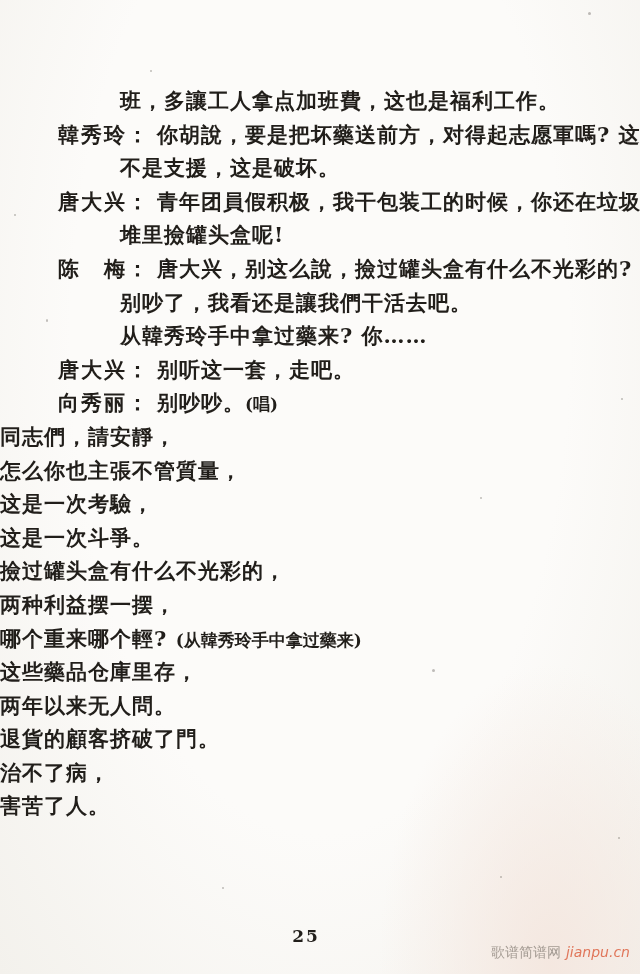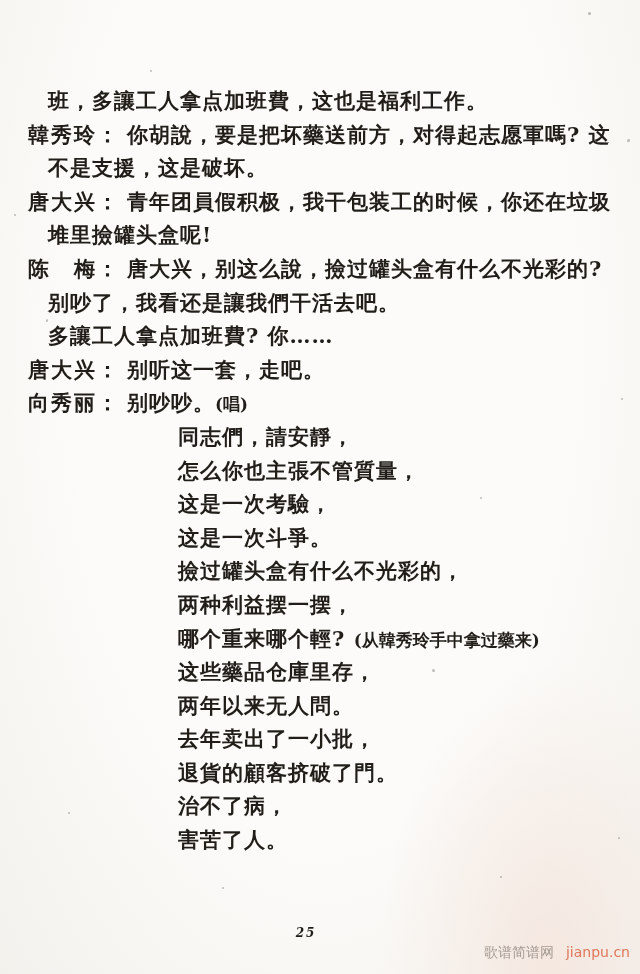--- a/index.html
+++ b/index.html
@@ -17,7 +17,7 @@
     height:33.6px;line-height:33.6px;font-size:21px;font-weight:600;
     letter-spacing:1px;white-space:pre;
   }
-  .line.continuation{padding-left:48px;}
+  .line.continuation{padding-left:120px;}
   .line.dialogue{padding-left:28px;}
   .line.verse{padding-left:178px;}
   .speaker{letter-spacing:2px;margin-right:7px;}

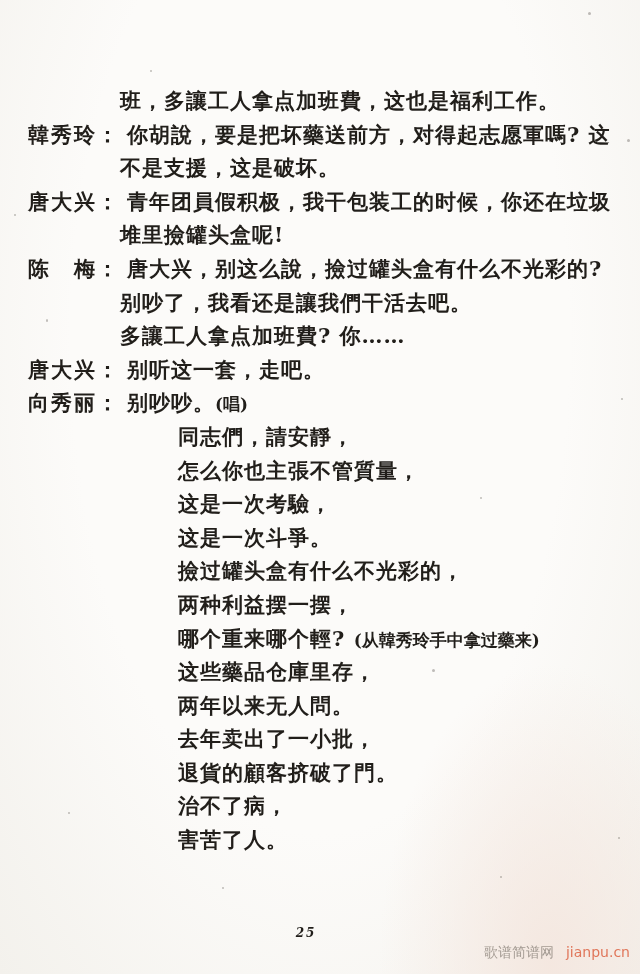--- a/index.html
+++ b/index.html
@@ -18,7 +18,7 @@
     letter-spacing:1px;white-space:pre;
   }
   .line.continuation{padding-left:120px;}
-  .line.dialogue{padding-left:28px;}
+  .line.dialogue{padding-left:58px;}
   .line.verse{padding-left:178px;}
   .speaker{letter-spacing:2px;margin-right:7px;}
   .note{font-size:17px;letter-spacing:0;}

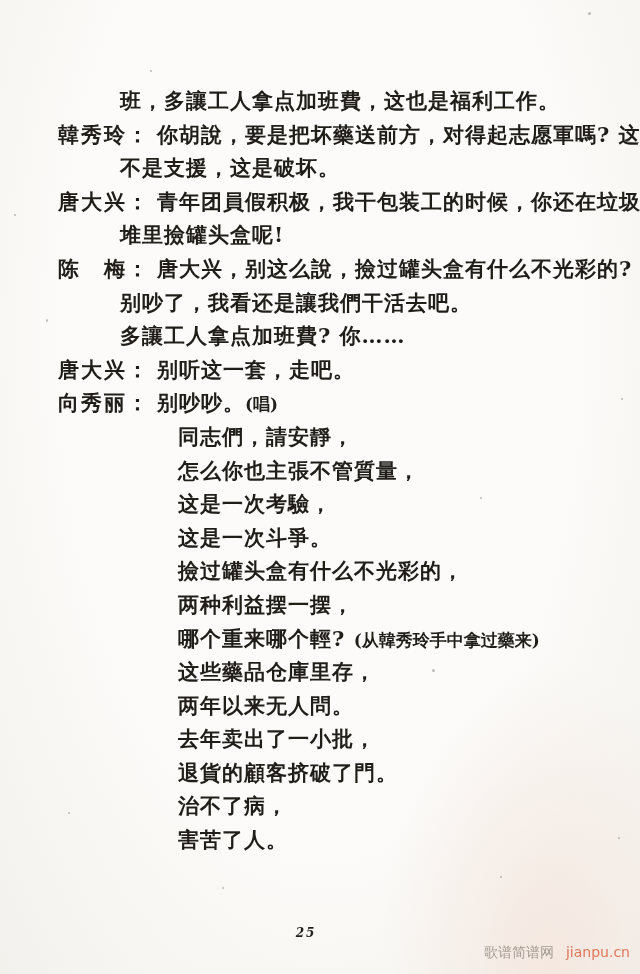--- a/index.html
+++ b/index.html
@@ -57,7 +57,7 @@
       <div class="line continuation"><span class="text">堆里撿罐头盒呢!</span></div>
       <div class="line dialogue"><span class="speaker">陈　梅：</span><span class="text">唐大兴，别这么說，撿过罐头盒有什么不光彩的?</span></div>
       <div class="line continuation"><span class="text">别吵了，我看还是讓我們干活去吧。</span></div>
-      <div class="line continuation"><span class="text">多讓工人拿点加班費? 你……</span></div>
+      <div class="line continuation"><span class="text">从韓秀玲手中拿过藥来? 你……</span></div>
       <div class="line dialogue"><span class="speaker">唐大兴：</span><span class="text">别听这一套，走吧。</span></div>
       <div class="line dialogue"><span class="speaker">向秀丽：</span><span class="text">别吵吵。</span><span class="note">(唱)</span></div>
       <div class="line verse"><span class="text">同志們，請安靜，</span></div>

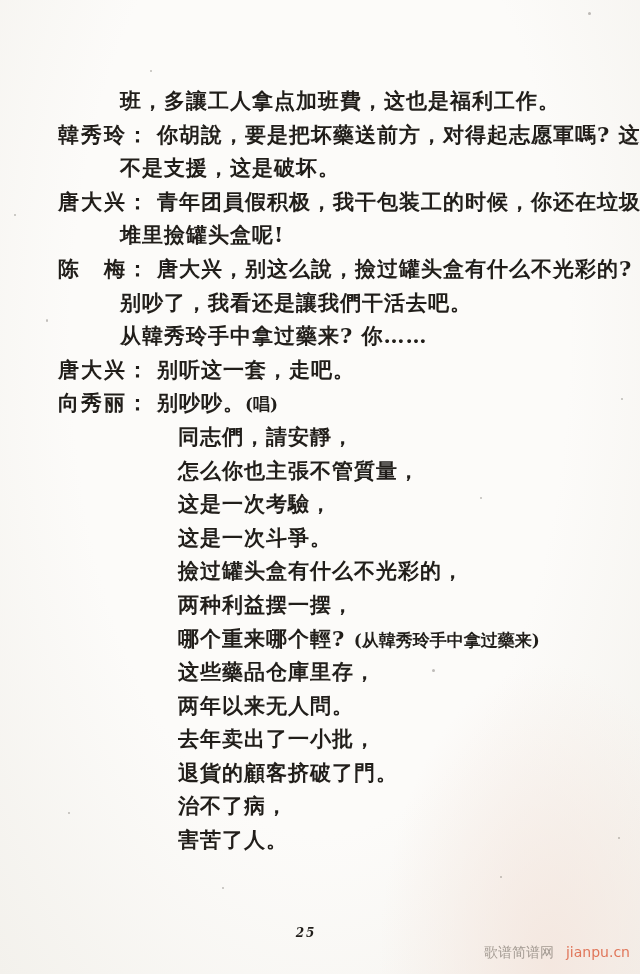--- a/index.html
+++ b/index.html
@@ -19,7 +19,7 @@
   }
   .line.continuation{padding-left:120px;}
   .line.dialogue{padding-left:58px;}
-  .line.verse{padding-left:178px;}
+  .line.verse{}
   .speaker{letter-spacing:2px;margin-right:7px;}
   .note{font-size:17px;letter-spacing:0;}
   .page-number{

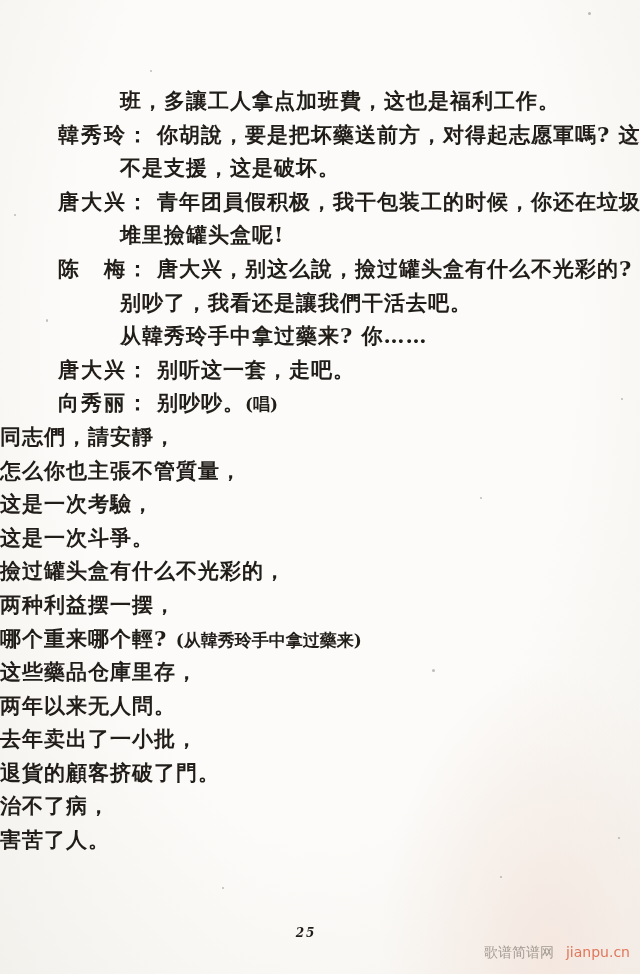--- a/index.html
+++ b/index.html
@@ -69,7 +69,6 @@
       <div class="line verse"><span class="text">哪个重来哪个輕? </span><span class="note">(从韓秀玲手中拿过藥来)</span></div>
       <div class="line verse"><span class="text">这些藥品仓庫里存，</span></div>
       <div class="line verse"><span class="text">两年以来无人問。</span></div>
-      <div class="line verse"><span class="text">去年卖出了一小批，</span></div>
       <div class="line verse"><span class="text">退貨的顧客挤破了門。</span></div>
       <div class="line verse"><span class="text">治不了病，</span></div>
       <div class="line verse"><span class="text">害苦了人。</span></div>

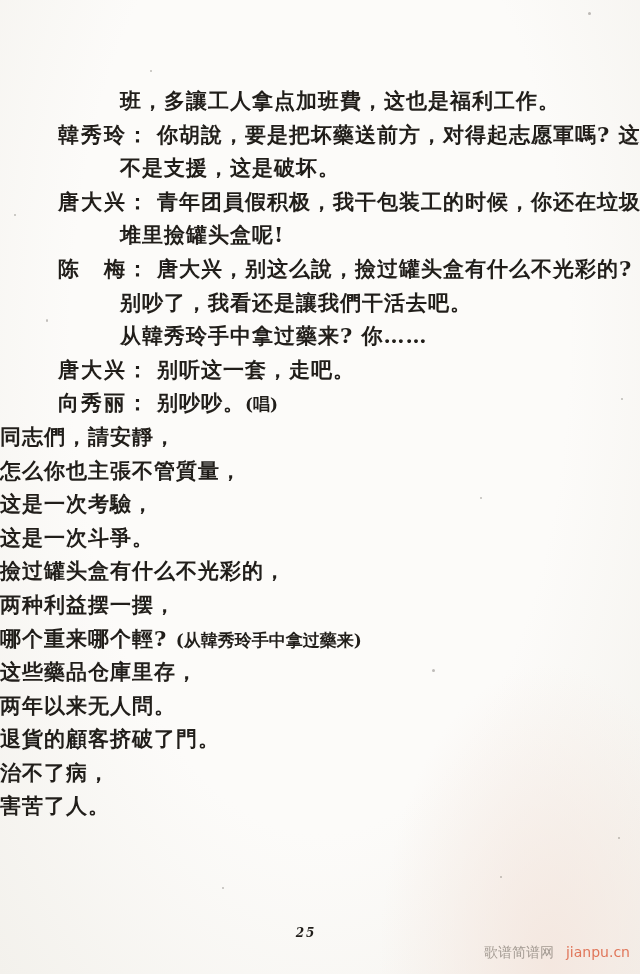--- a/index.html
+++ b/index.html
@@ -24,7 +24,7 @@
   .note{font-size:17px;letter-spacing:0;}
   .page-number{
     position:absolute;top:926px;left:0;width:612px;text-align:center;
-    font-size:12px;font-weight:600;letter-spacing:2px;font-style:italic;
+    font-size:17px;font-weight:600;letter-spacing:2px;
   }
   .watermark{
     position:absolute;top:944px;right:10px;font-size:14px;

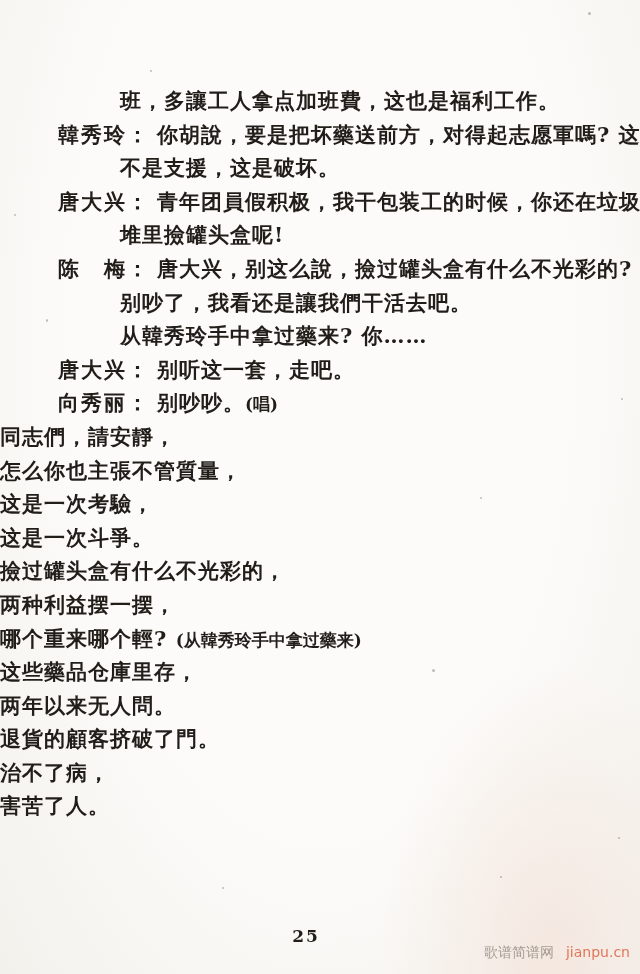--- a/index.html
+++ b/index.html
@@ -30,7 +30,7 @@
     position:absolute;top:944px;right:10px;font-size:14px;
     color:#a39a92;font-family:"DejaVu Sans","Liberation Sans",sans-serif;
   }
-  .wm-url{color:#e0765a;margin-left:12px;}
+  .wm-url{color:#e0765a;margin-left:5px;font-style:italic;}
   .speck{position:absolute;background:#4a443e;border-radius:50%;opacity:.35;}
   .s1{left:588px;top:12px;width:3px;height:3px;}
   .s2{left:150px;top:70px;width:2px;height:2px;}

